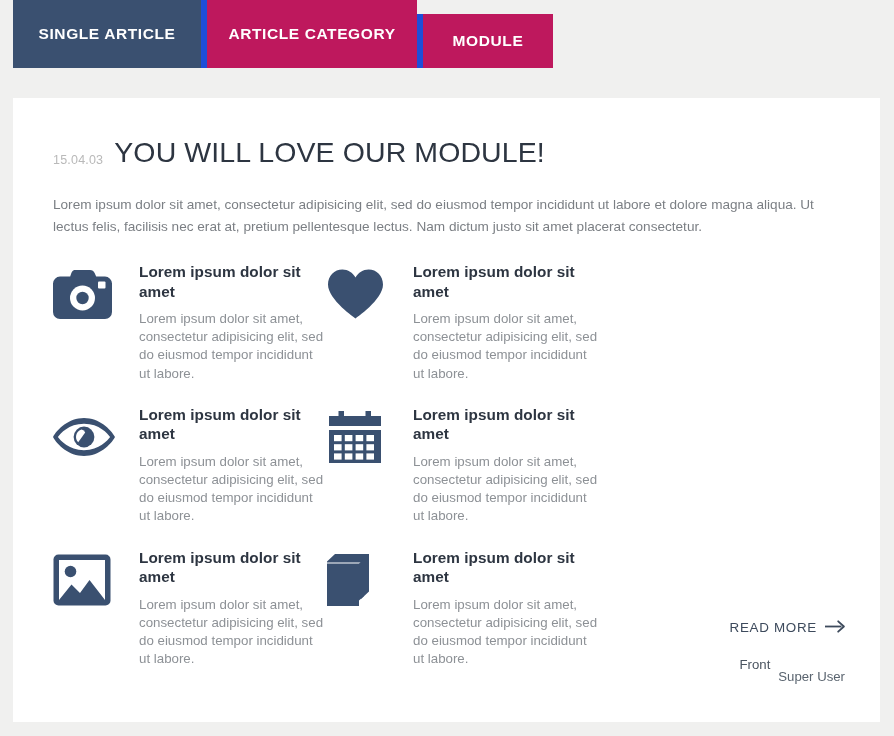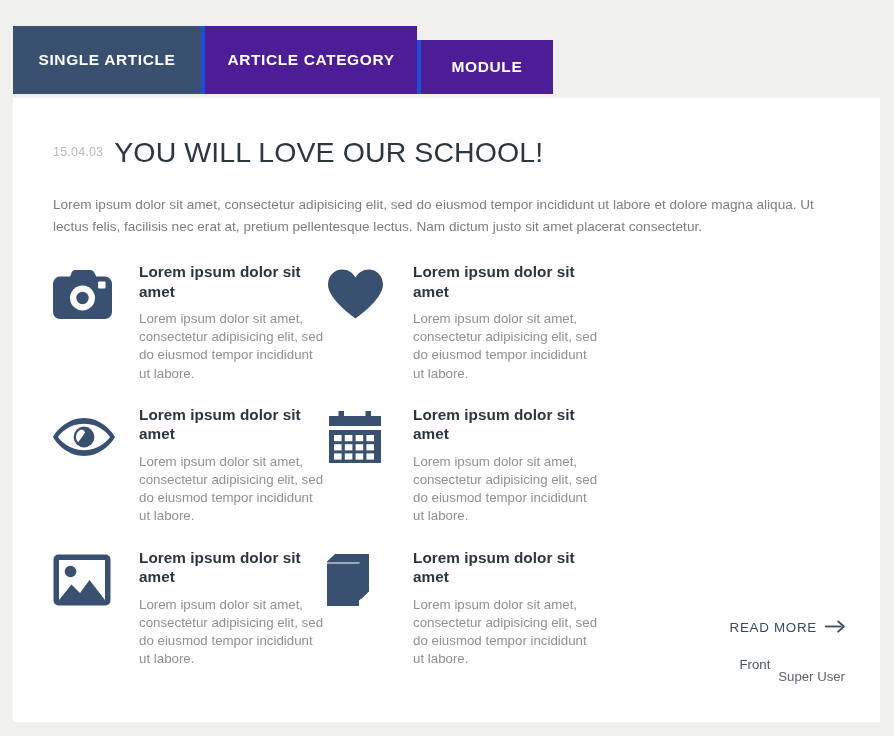--- a/index.html
+++ b/index.html
@@ -20,7 +20,7 @@
   .tabbar {
     position: absolute;
     left: 13px;
-    top: 26px;
+    top: 0;
     height: 68px;
     display: flex;
     align-items: stretch;

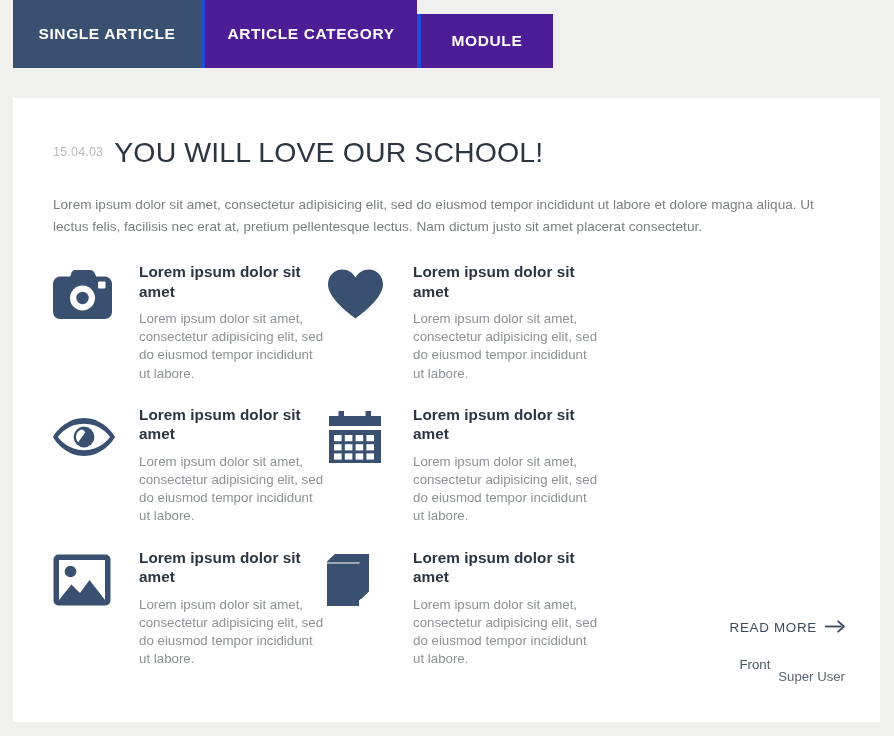--- a/index.html
+++ b/index.html
@@ -26,7 +26,7 @@
     align-items: stretch;
   }
   .tab {
-    background: #4c1d95;
+    background: #be185d;
     color: #ffffff;
     display: flex;
     align-items: center;
@@ -35,7 +35,7 @@
     font-weight: 600;
     letter-spacing: 0.6px;
     text-transform: uppercase;
-    border-left: 4px solid #1d4ed8;
+    border-left: 6px solid #1d4ed8;
     user-select: none;
     white-space: nowrap;
   }

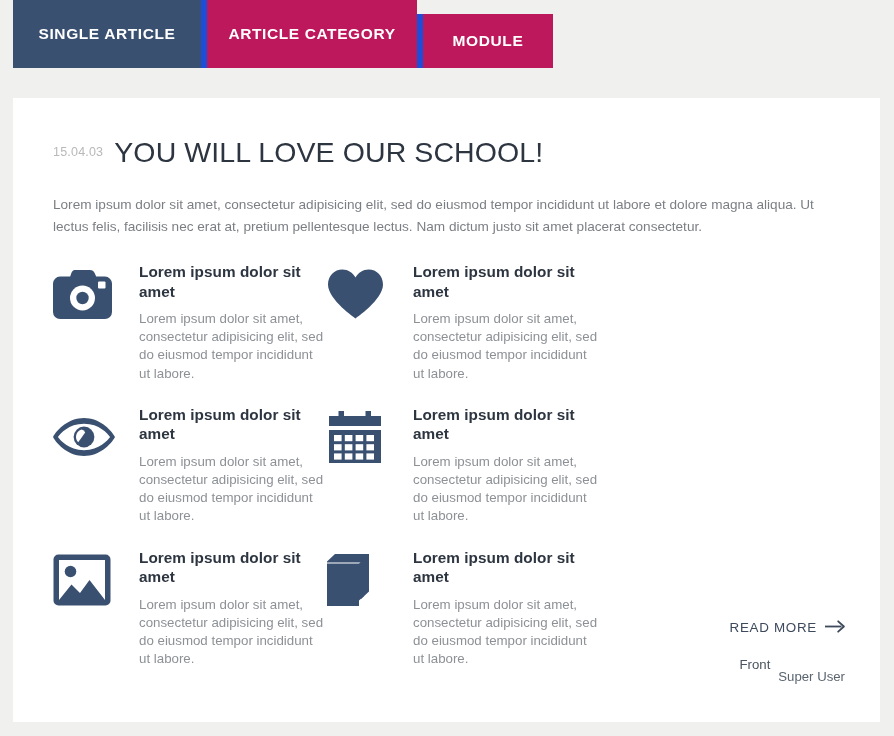--- a/index.html
+++ b/index.html
@@ -64,7 +64,7 @@
     left: 40px;
     top: 40px;
     display: flex;
-    align-items: center;
+    align-items: flex-end;
   }
   .article-date {
     font-size: 12.5px;

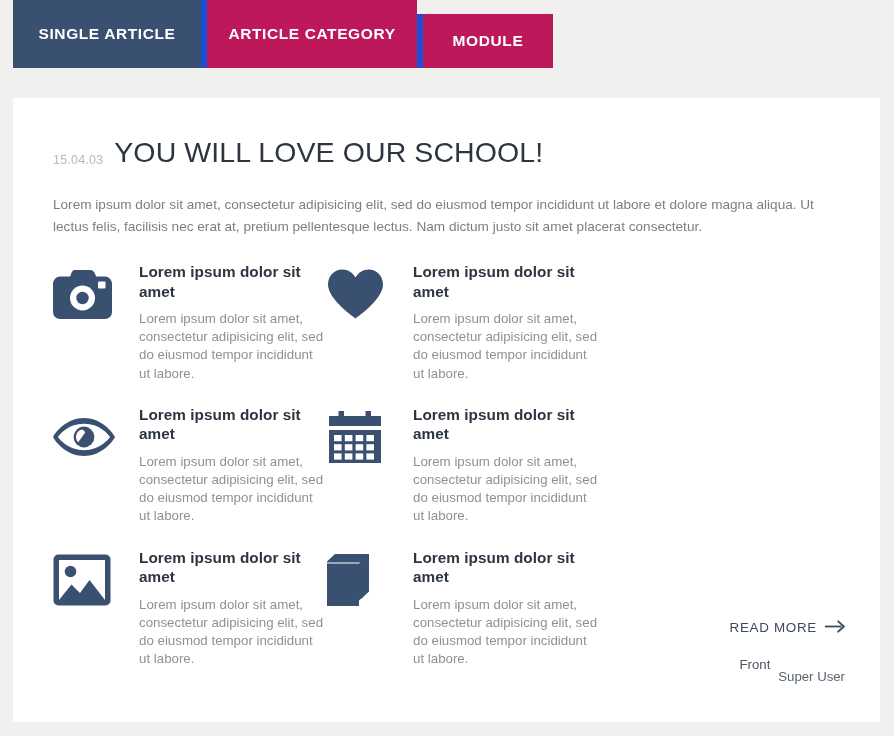--- a/index.html
+++ b/index.html
@@ -174,7 +174,7 @@
 
   <div class="article-head">
     <span class="article-date">15.04.03</span>
-    <h1 class="article-title">YOU WILL LOVE OUR SCHOOL!</h1>
+    <h1 class="article-title">YOU WILL LOVE OUR MODULE!</h1>
   </div>
 
   <p class="intro">Lorem ipsum dolor sit amet, consectetur adipisicing elit, sed do eiusmod tempor incididunt ut labore et dolore magna aliqua. Ut lectus felis, facilisis nec erat at, pretium pellentesque lectus. Nam dictum justo sit amet placerat consectetur.</p>

